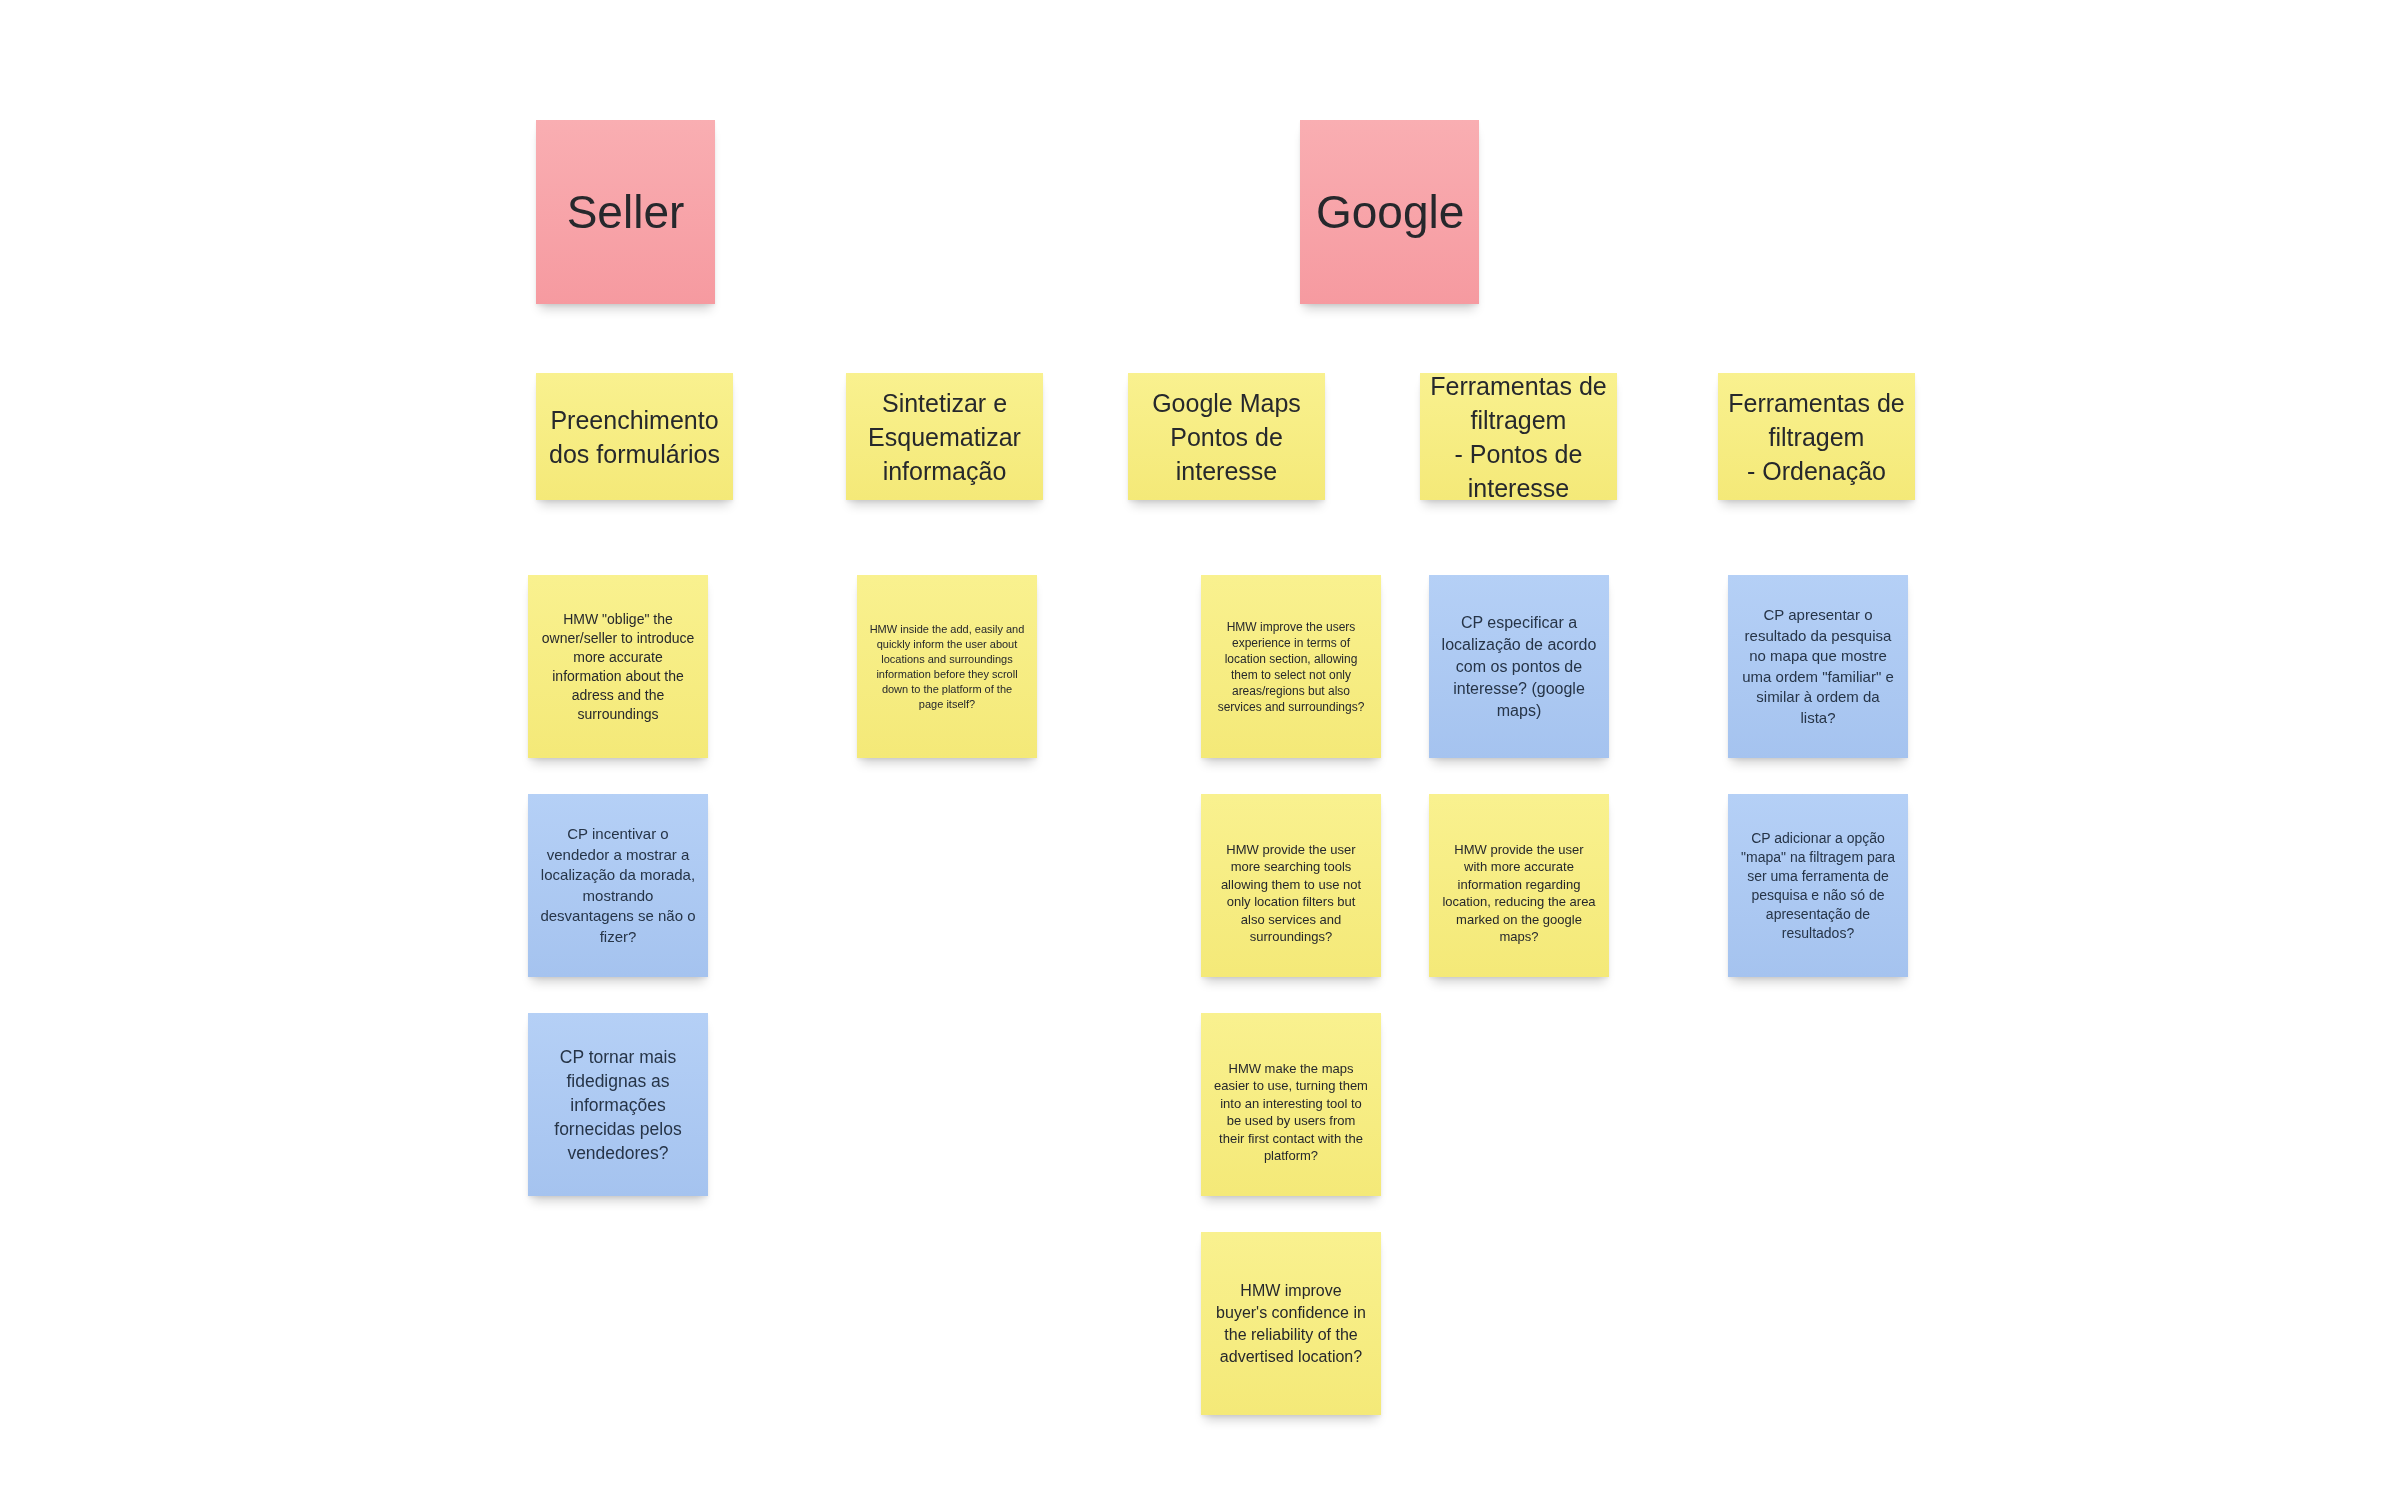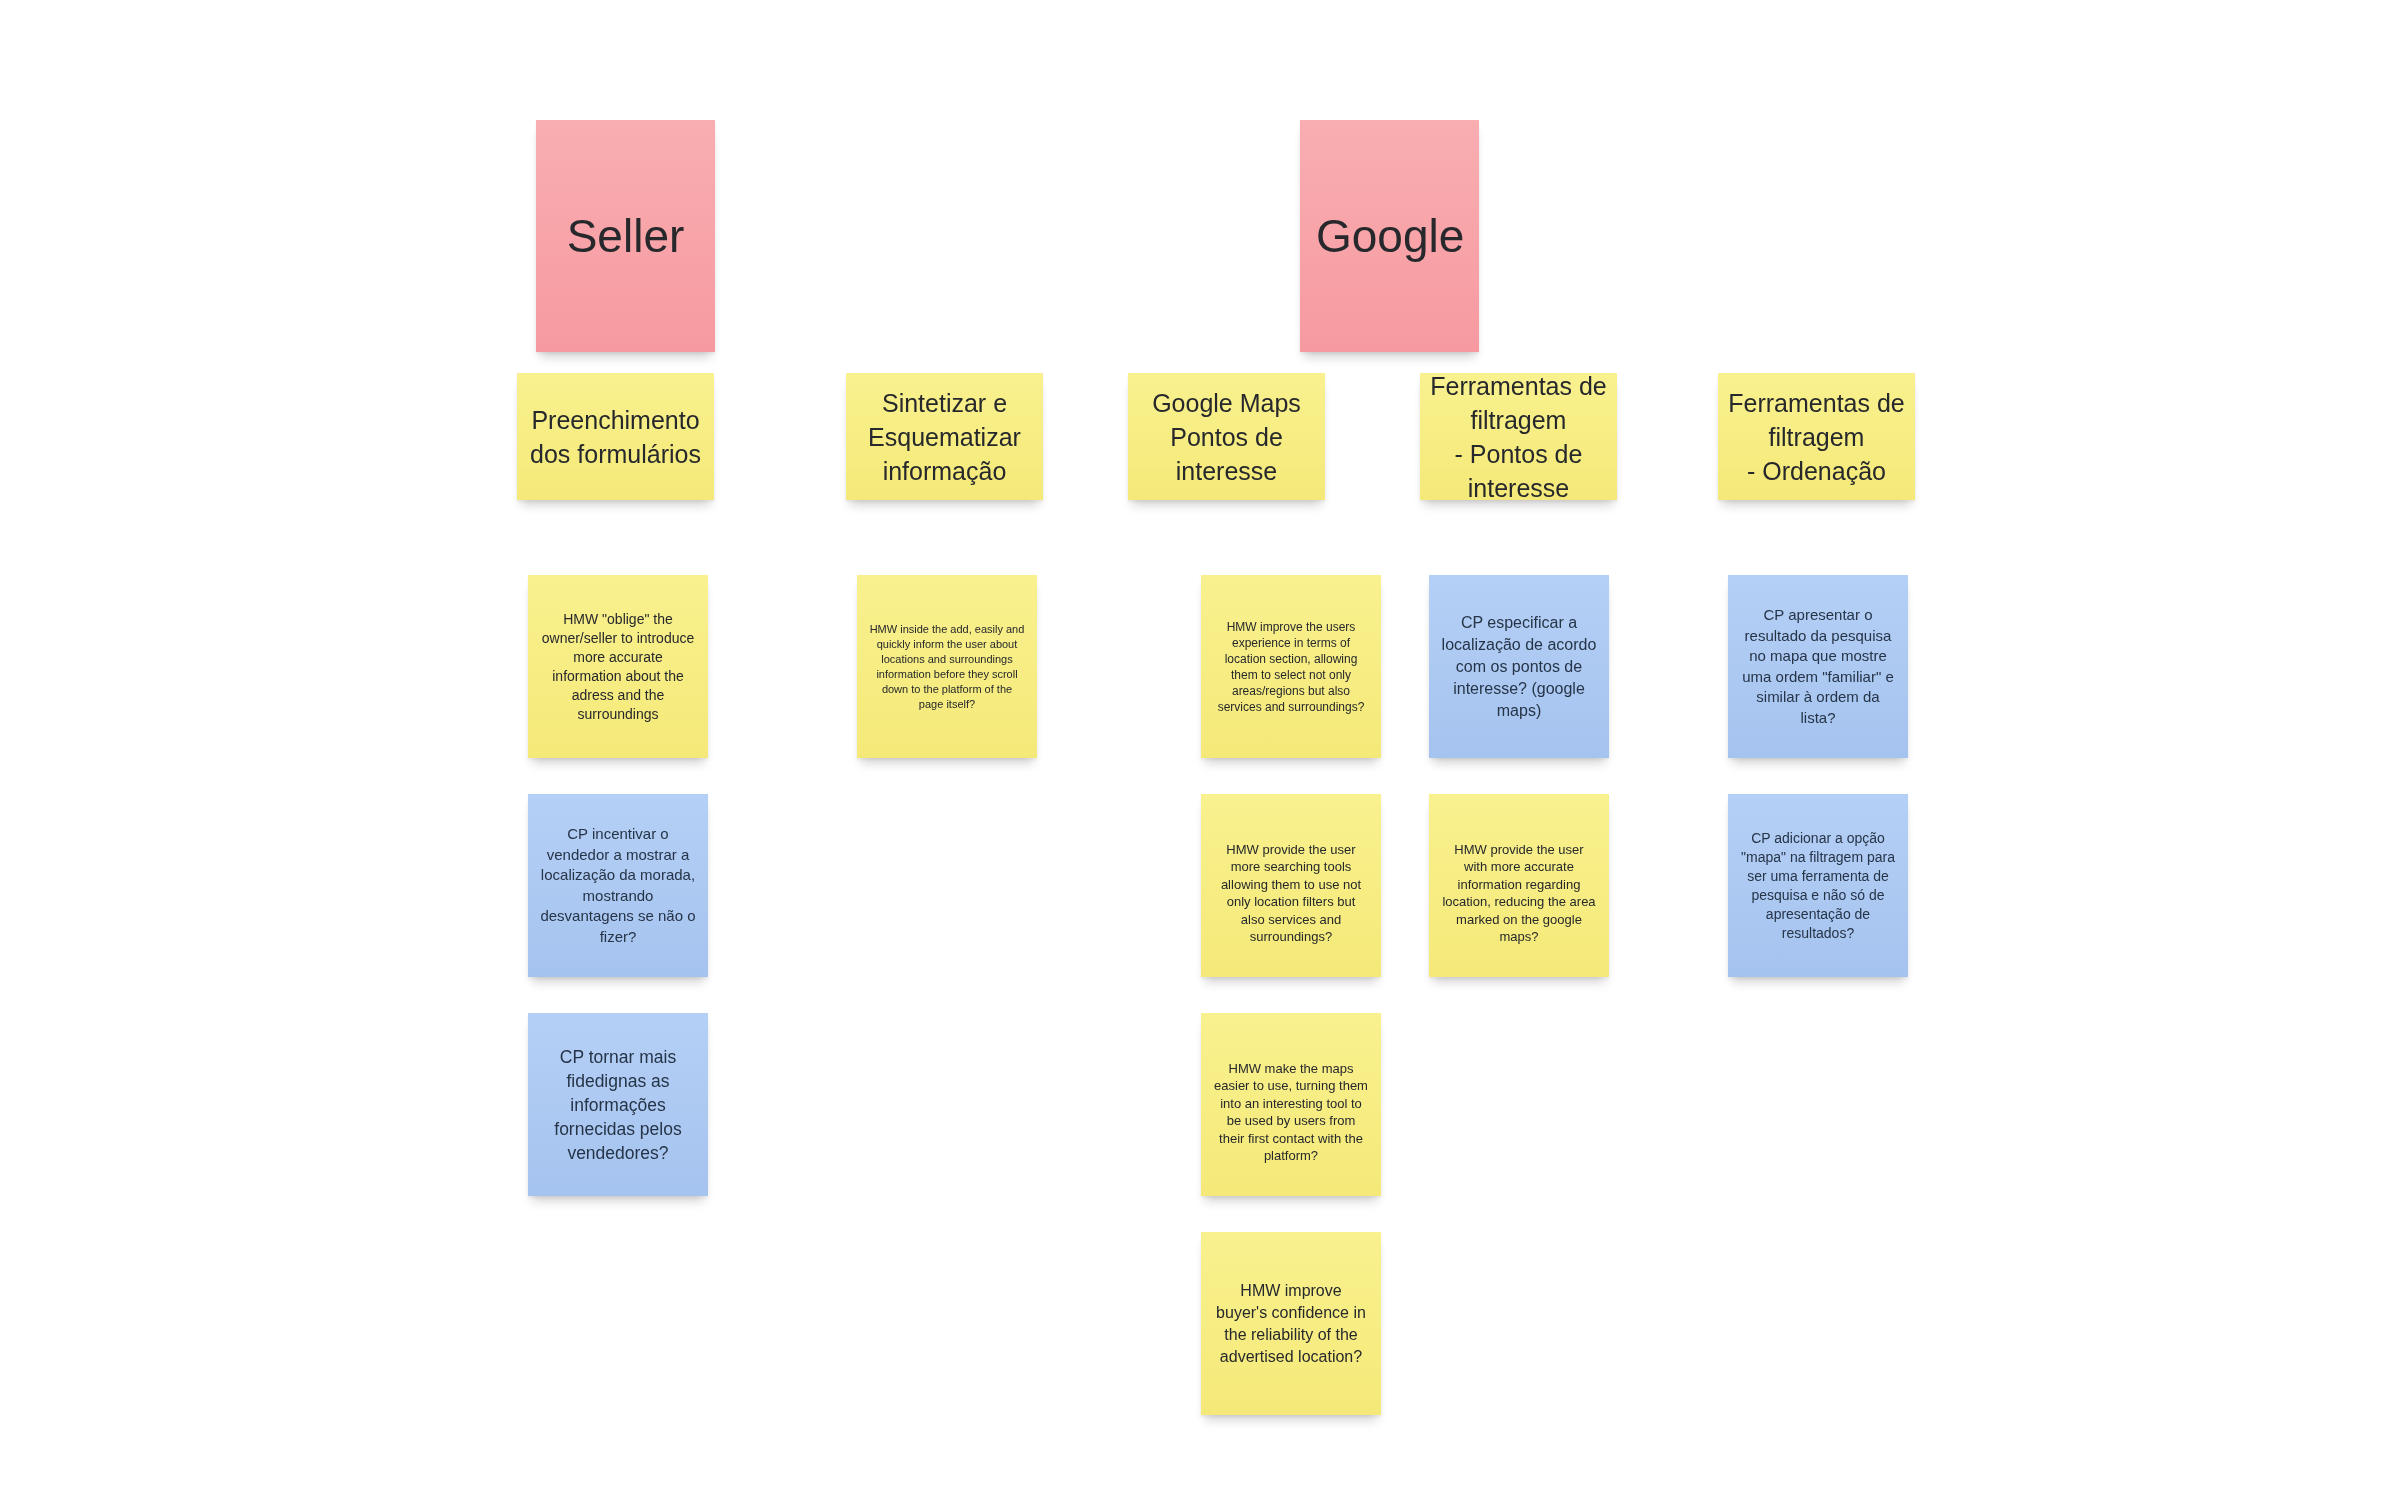--- a/index.html
+++ b/index.html
@@ -32,7 +32,7 @@
   .sticky[data-color="blue"] .sticky-text{color:#263447;}
 
   
-  .group{width:179px;height:232px;top:120px;padding:16px;}
+  .group{width:179px;height:184px;top:120px;padding:16px;}
   .group .sticky-text{font-size:46px;line-height:52px;color:#222;}
   .pos-seller{left:536px;}
   .pos-buyer{left:1300px;}

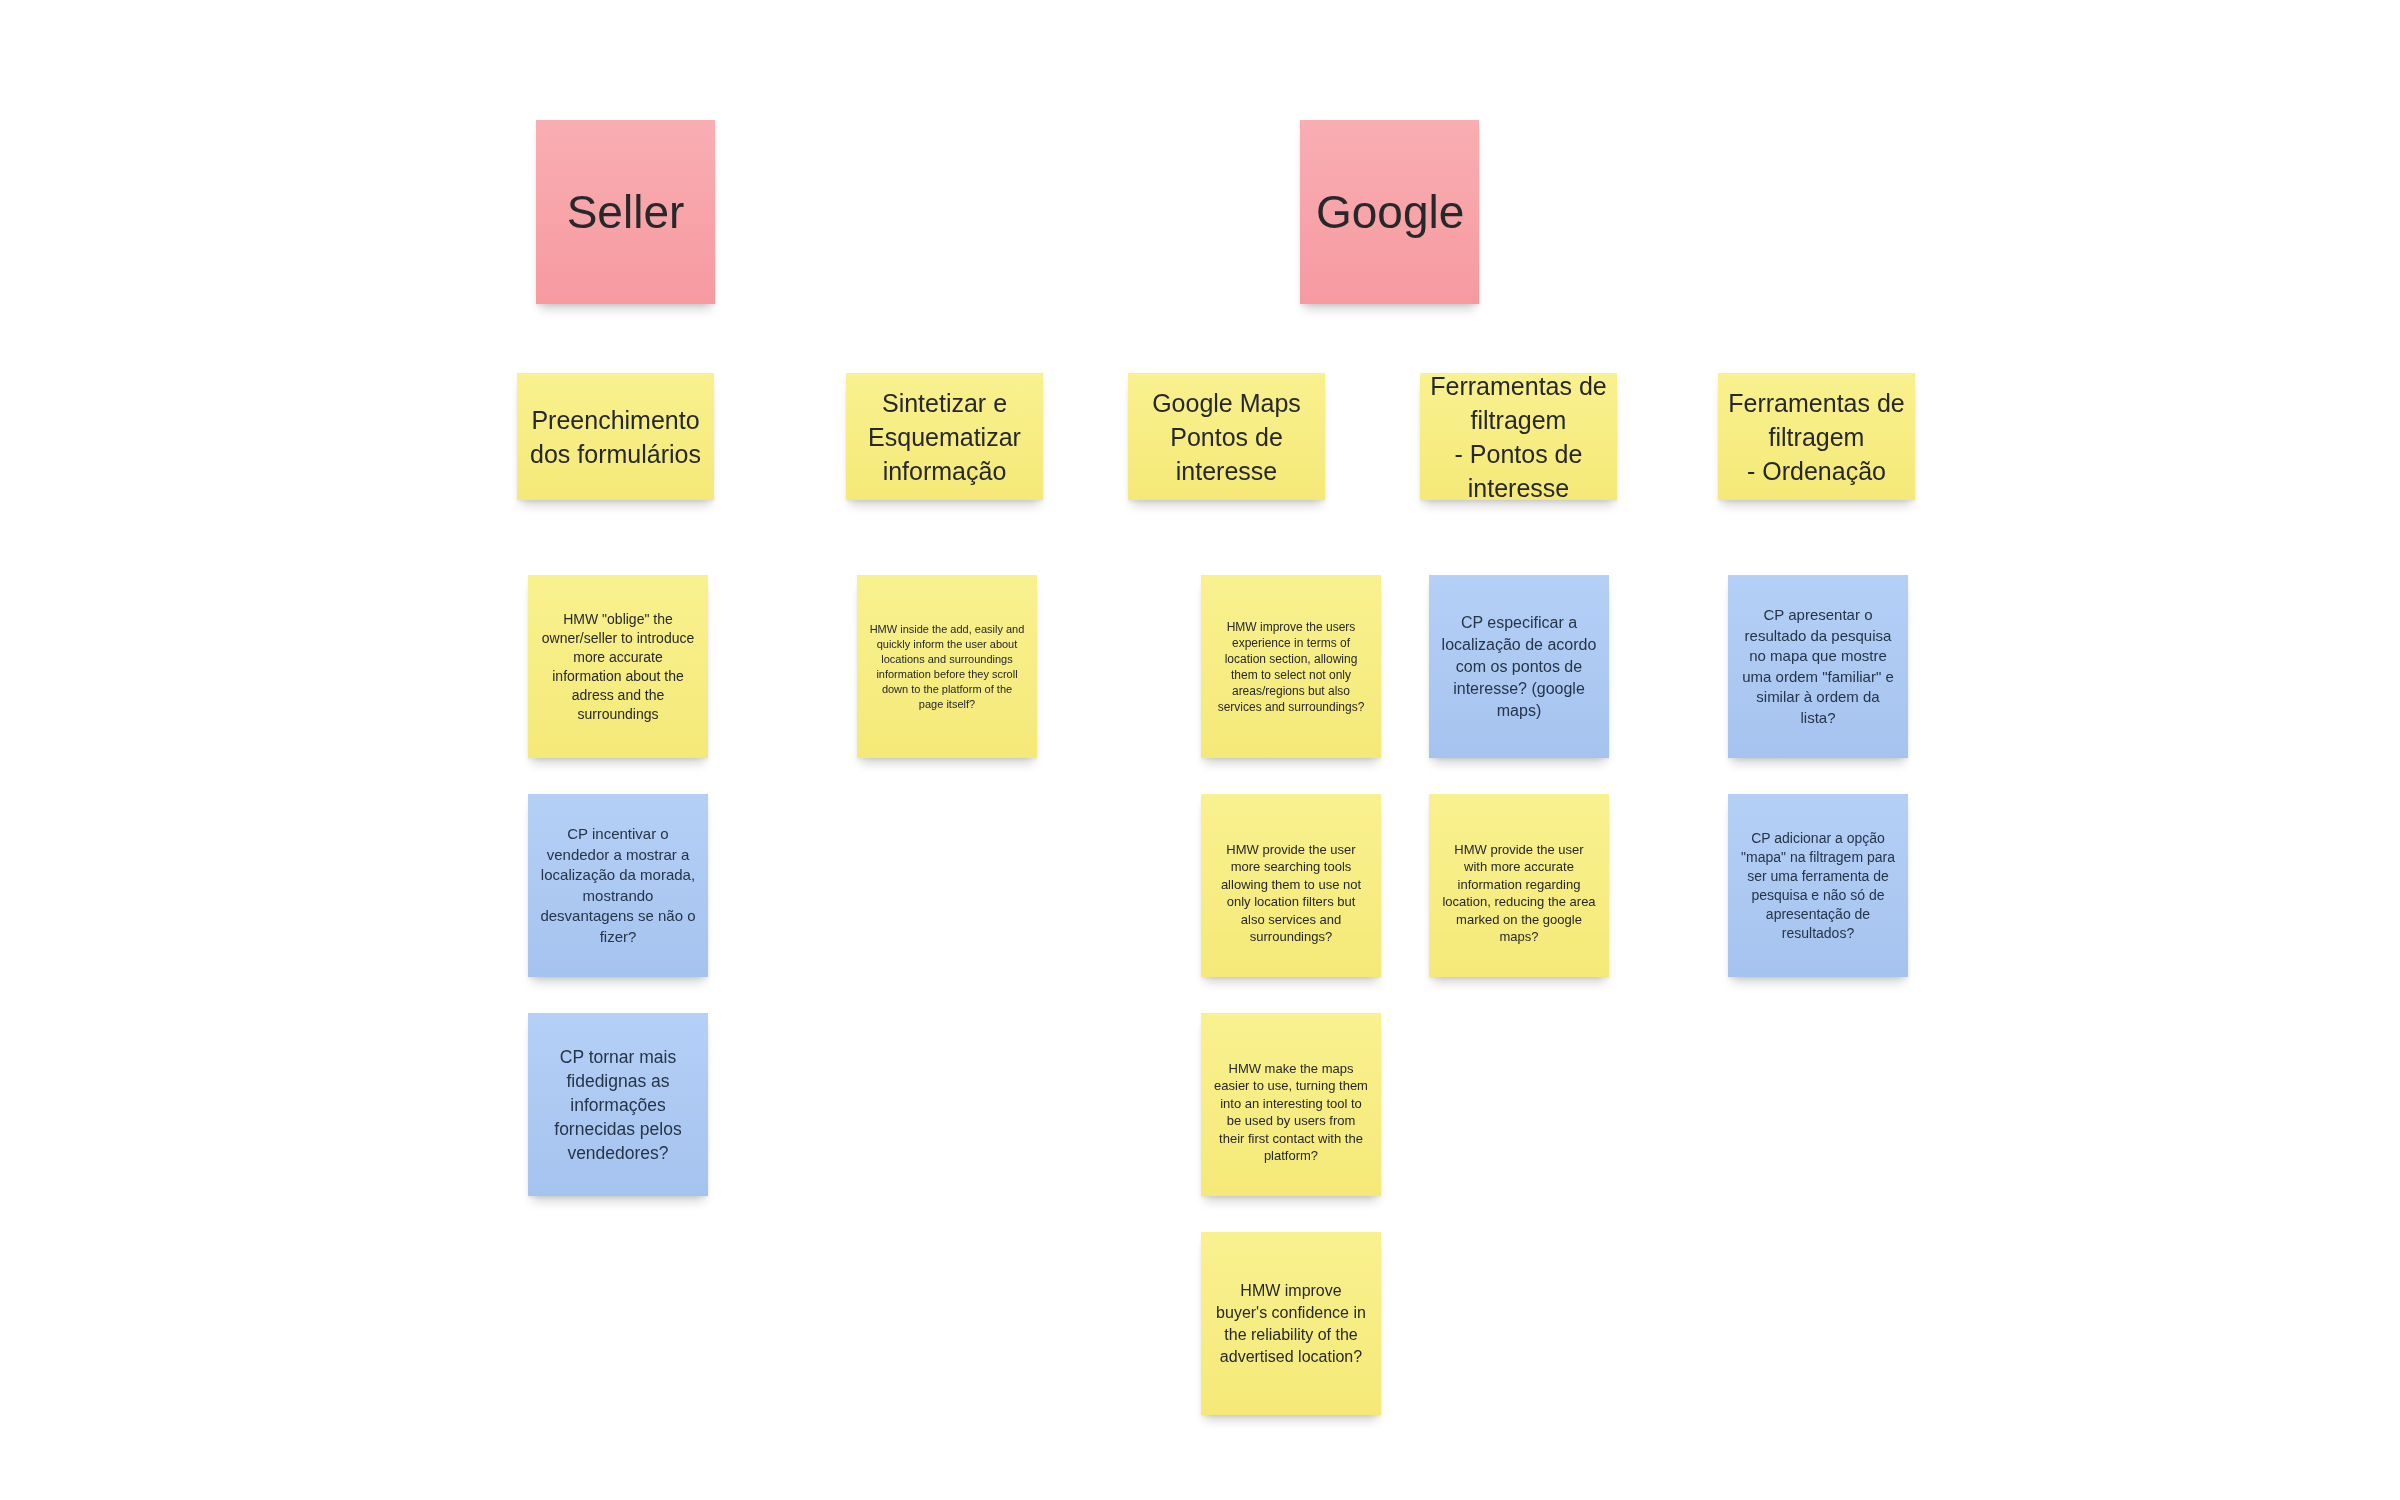--- a/index.html
+++ b/index.html
@@ -40,7 +40,7 @@
   
   .header{width:197px;height:127px;top:373px;padding:4px 8px;}
   .header .sticky-text{font-size:25px;line-height:34px;}
-  .pos-h1{left:517px;}
+  .pos-h1{left:536px;}
   .pos-h2{left:846px;}
   .pos-h3{left:1128px;}
   .pos-h4{left:1420px;}

